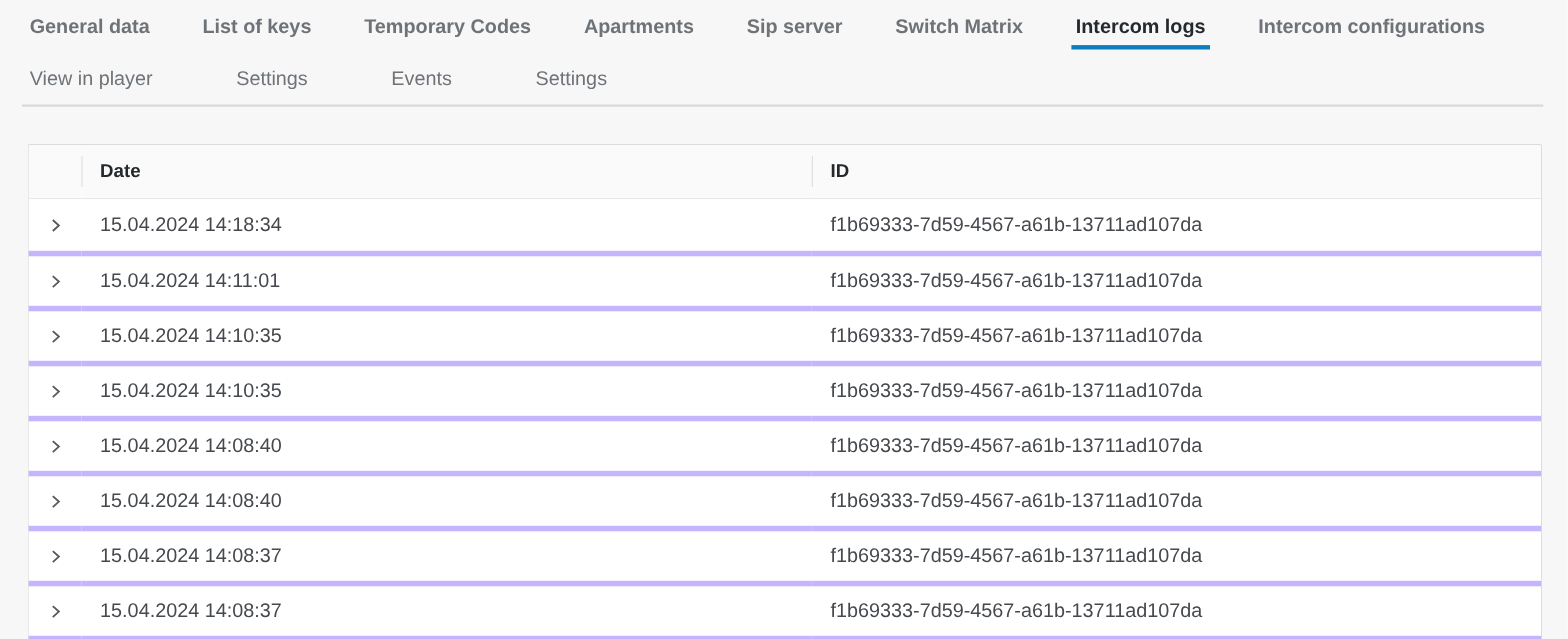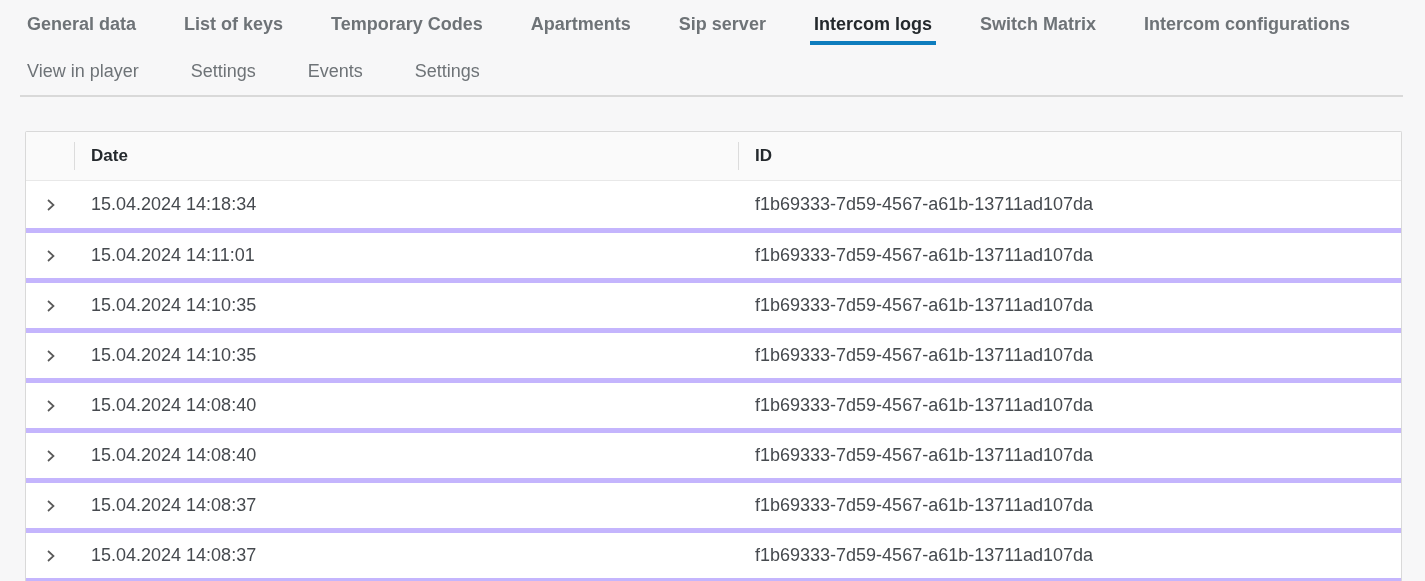--- a/index.html
+++ b/index.html
@@ -123,11 +123,11 @@
       <div class="tab">
         <span>Sip server</span>
       </div>
+      <div class="tab">
+        <span>Switch Matrix</span>
+      </div>
       <div class="tab active">
         <span>Intercom logs</span>
-      </div>
-      <div class="tab">
-        <span>Switch Matrix</span>
       </div>
       <div class="tab">
         <span>Intercom configurations</span>

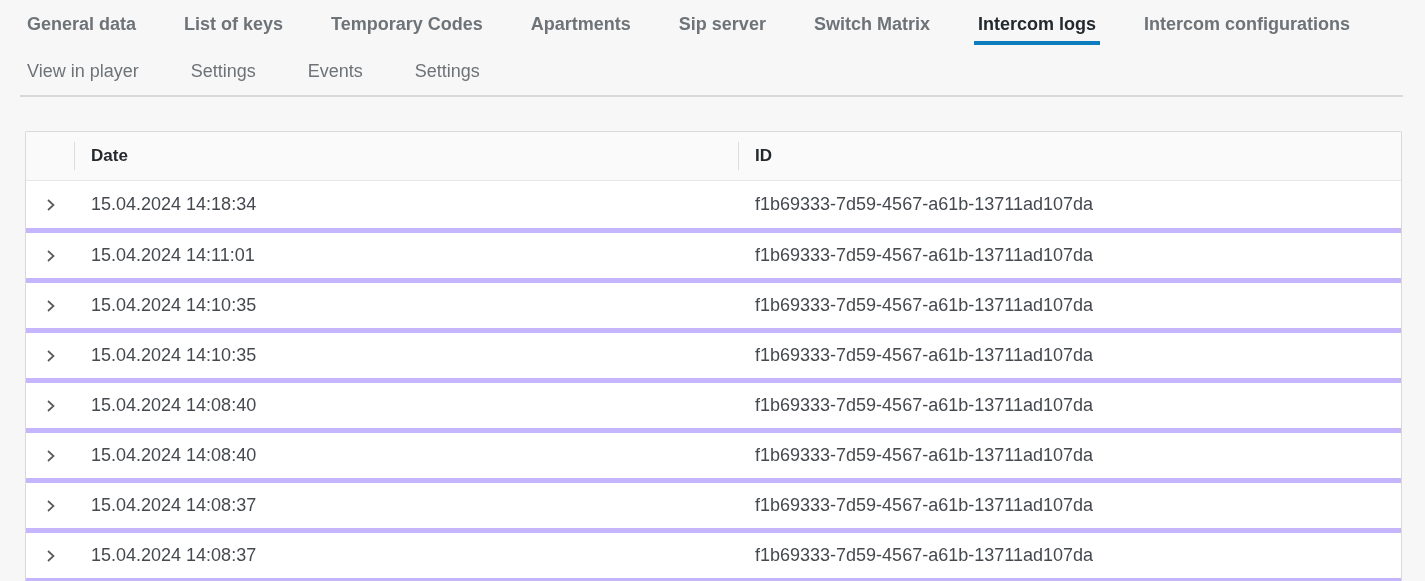--- a/index.html
+++ b/index.html
@@ -26,7 +26,7 @@
     height: 49px;
     margin: 0 22px 0 20px;
     padding-left: 5px;
-    gap: 48px;
+    gap: 72px;
     border-bottom: 2px solid #d9d9d9;
     align-items: center;
   }

